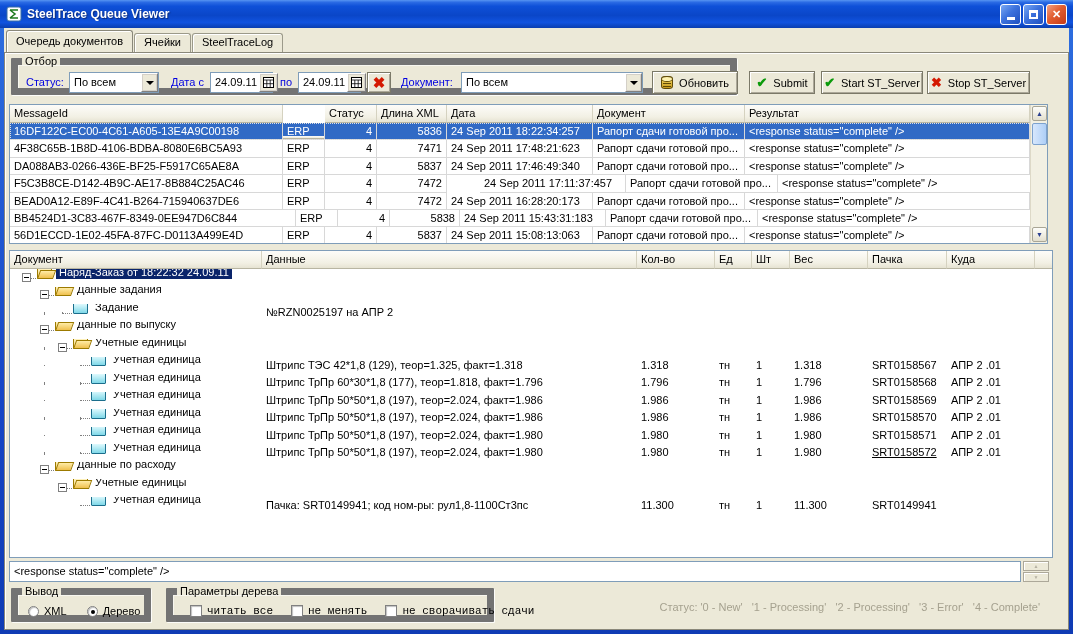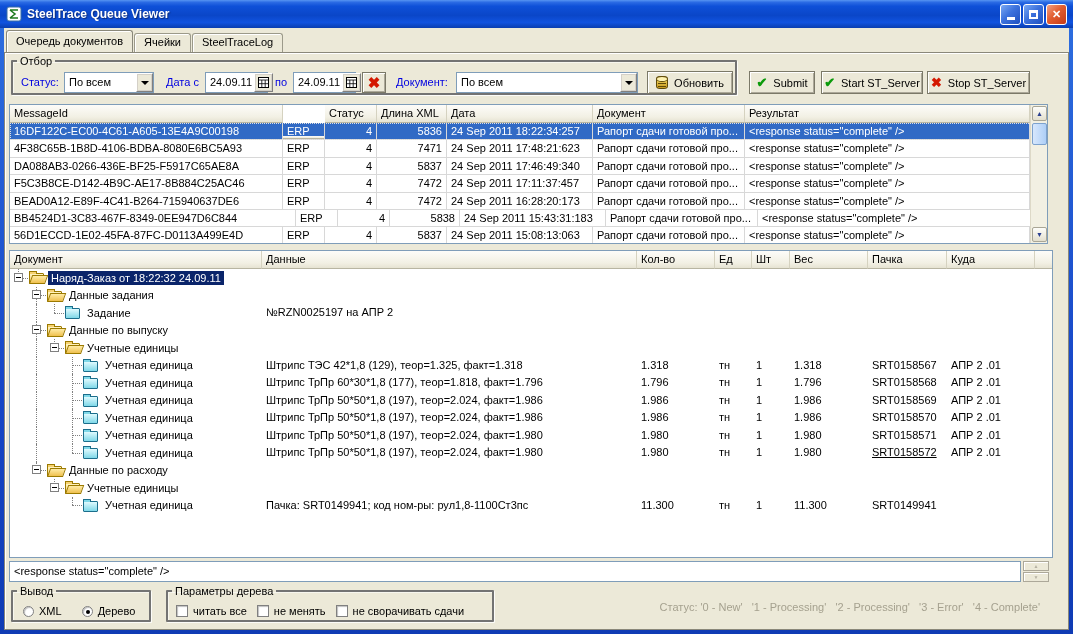--- a/index.html
+++ b/index.html
@@ -37,7 +37,7 @@
     border:1px solid #8A887A; box-shadow:inset 1px 1px 0 #fff; background:#ECE9D8; }
 
   
-  .gbox { position:absolute; border:2px solid #737373; border-radius:1px; margin:0; padding:0;
+  .gbox { position:absolute; border:7px solid #737373; border-radius:1px; margin:0; padding:0;
     box-shadow:1px 1px 0 rgba(255,255,255,.85), inset 1px 1px 0 rgba(255,255,255,.6); }
   .gbox legend { font-size:11px; padding:0 3px; margin-left:4px; }
 

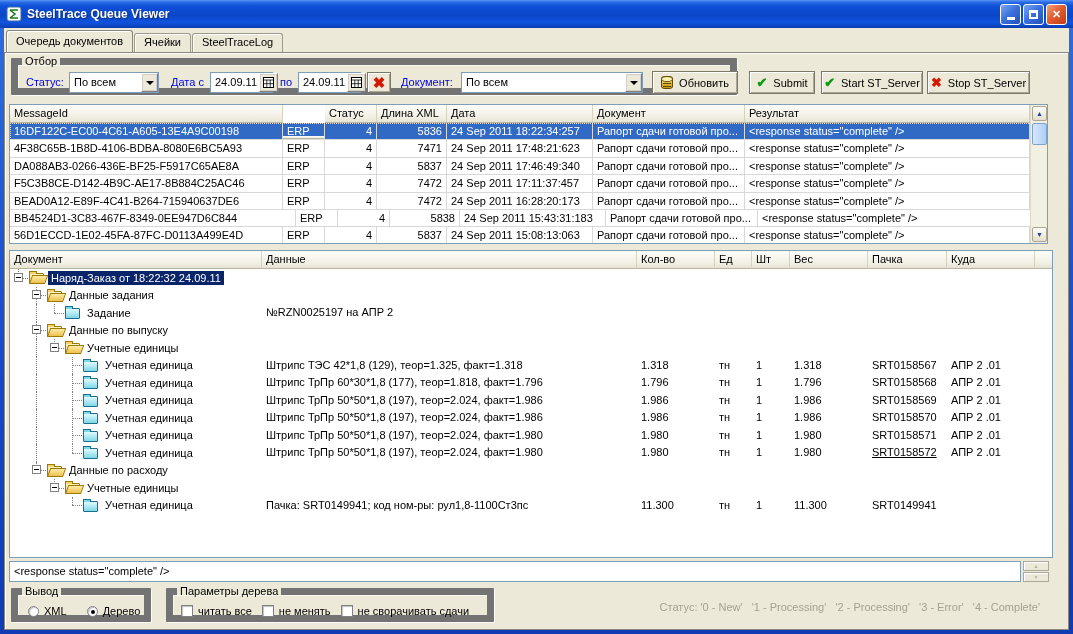--- a/index.html
+++ b/index.html
@@ -277,7 +277,7 @@
               <div class="qcell" style="width: 42px;">ERP</div>
               <div class="qcell num" style="width: 52px;">4</div>
               <div class="qcell num" style="width: 70px;">7472</div>
-              <div class="qcell" style="width: 146px;">24 Sep 2011 17:11:37:457</div>
+              <div class="qcell" style="width: 146px; margin-left: 33px;">24 Sep 2011 17:11:37:457</div>
               <div class="qcell" style="width: 152px;">Рапорт сдачи готовой про...</div>
               <div class="qcell" style="width: 285px;">&lt;response status="complete" /&gt;</div>
             </div>

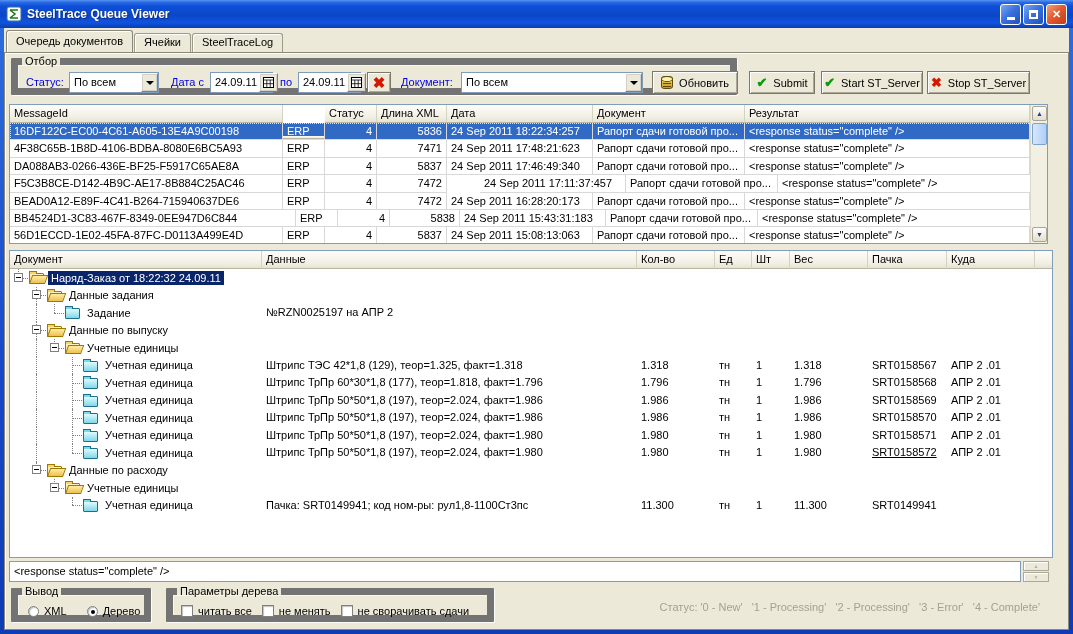--- a/index.html
+++ b/index.html
@@ -100,7 +100,7 @@
   
   .ntrow { height:17.5px; align-items:center; }
   .tcell { flex:none; padding:2px 4px 0 4px; white-space:nowrap; overflow:hidden; height:100%; }
-  .tfirst { display:flex; align-items:center; padding:0; }
+  .tfirst { display:flex; align-items:flex-end; padding:8px; }
   .slot { width:18px; height:100%; position:relative; flex:none; }
   .slot.vfull::before { content:''; position:absolute; left:8px; top:0; bottom:0; border-left:1px dotted #808080; }
   .slot.vtop::before { content:''; position:absolute; left:8px; top:0; height:50%; border-left:1px dotted #808080; }

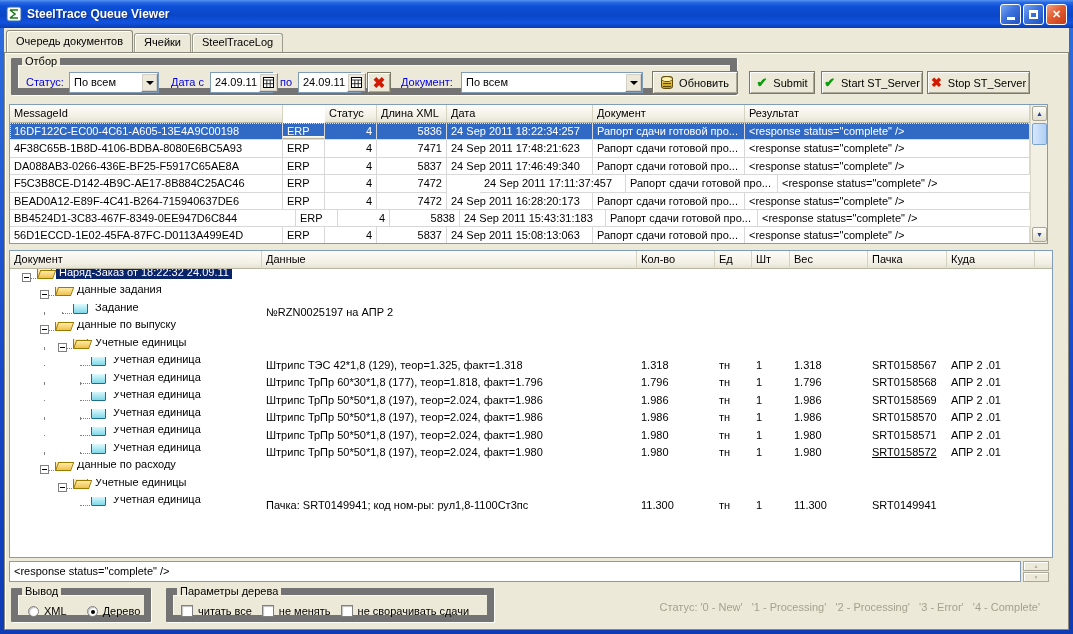--- a/index.html
+++ b/index.html
@@ -594,7 +594,7 @@
 
       <fieldset class="gbox" style="left:161px; top:532px; width:328px; height:37px;">
         <legend>Параметры дерева</legend>
-        <div class="check-row" style="left:8px; top:8px; gap:10px;" id="check-list">
+        <div class="check-row" style="left:17px; top:8px; gap:18px;font-family:Liberation Mono, monospace;" id="check-list">
             <div class="opt">
               <div class="checkbox"></div>
               <div>читать все</div>

